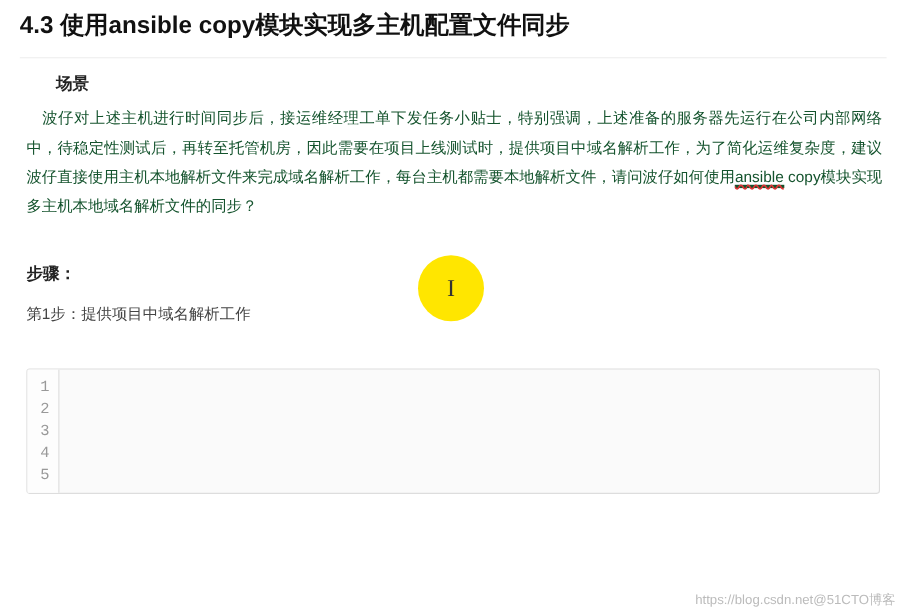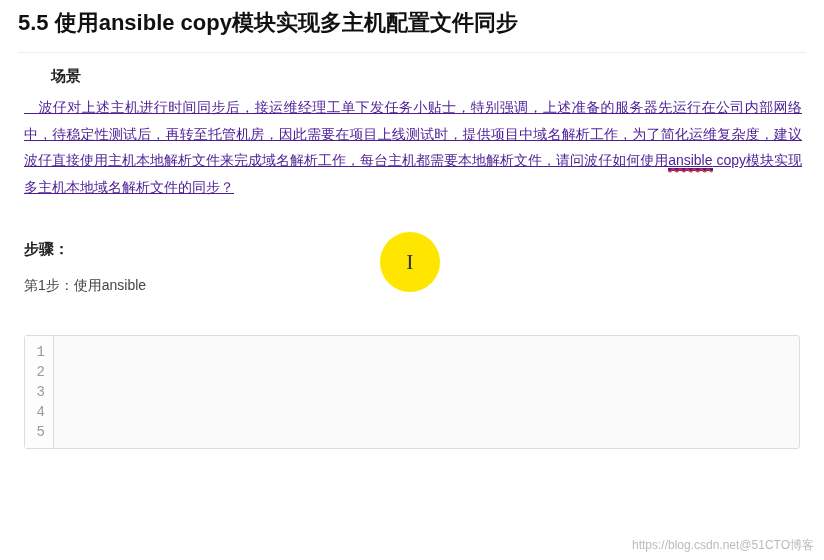--- a/index.html
+++ b/index.html
@@ -111,7 +111,7 @@
 </head>
 <body>
 
-<h2 class="section-title">5.5 使用ansible copy模块实现多主机配置文件同步</h2>
+<h2 class="section-title">4.3 使用ansible copy模块实现多主机配置文件同步</h2>
 <div class="hr"></div>
 
 <div class="scene-title">场景</div>

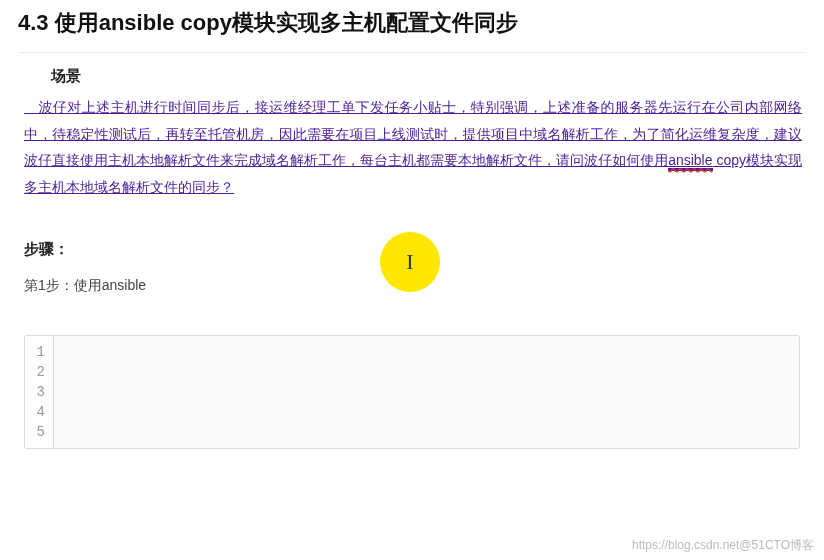--- a/index.html
+++ b/index.html
@@ -34,10 +34,9 @@
     .scene-body {
       font-size: 14px;
       line-height: 1.9;
-      color: #4c1d95;
+      color: #14532d;
       padding: 0 4px 0 6px;
       text-align: justify;
-      text-decoration: underline;
     }
     .ansible-word {
       border-bottom: 2px wavy #d33 solid;

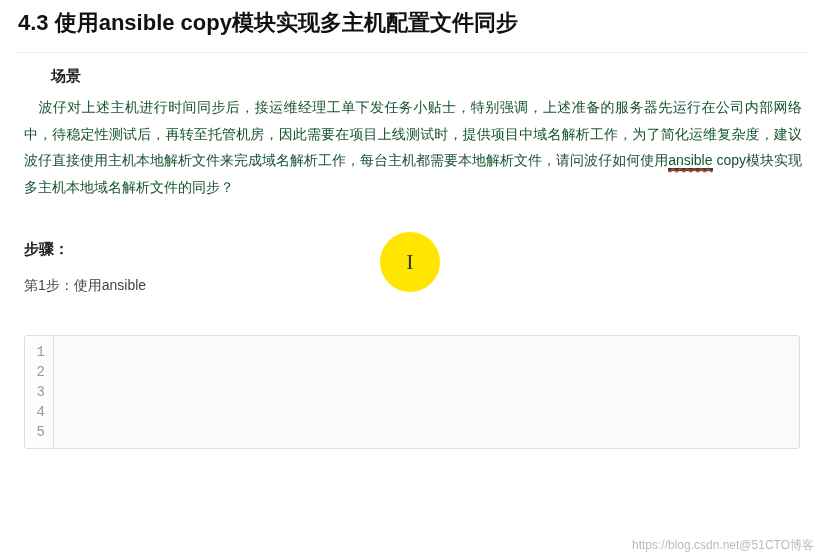--- a/index.html
+++ b/index.html
@@ -119,7 +119,7 @@
 </p>
 
 <div class="steps-title">步骤：</div>
-<div class="step-text">第1步：使用ansible</div>
+<div class="step-text">第1步：提供项目中域名解析工作</div>
 
 <div class="code-block">
   <div class="gutter">

